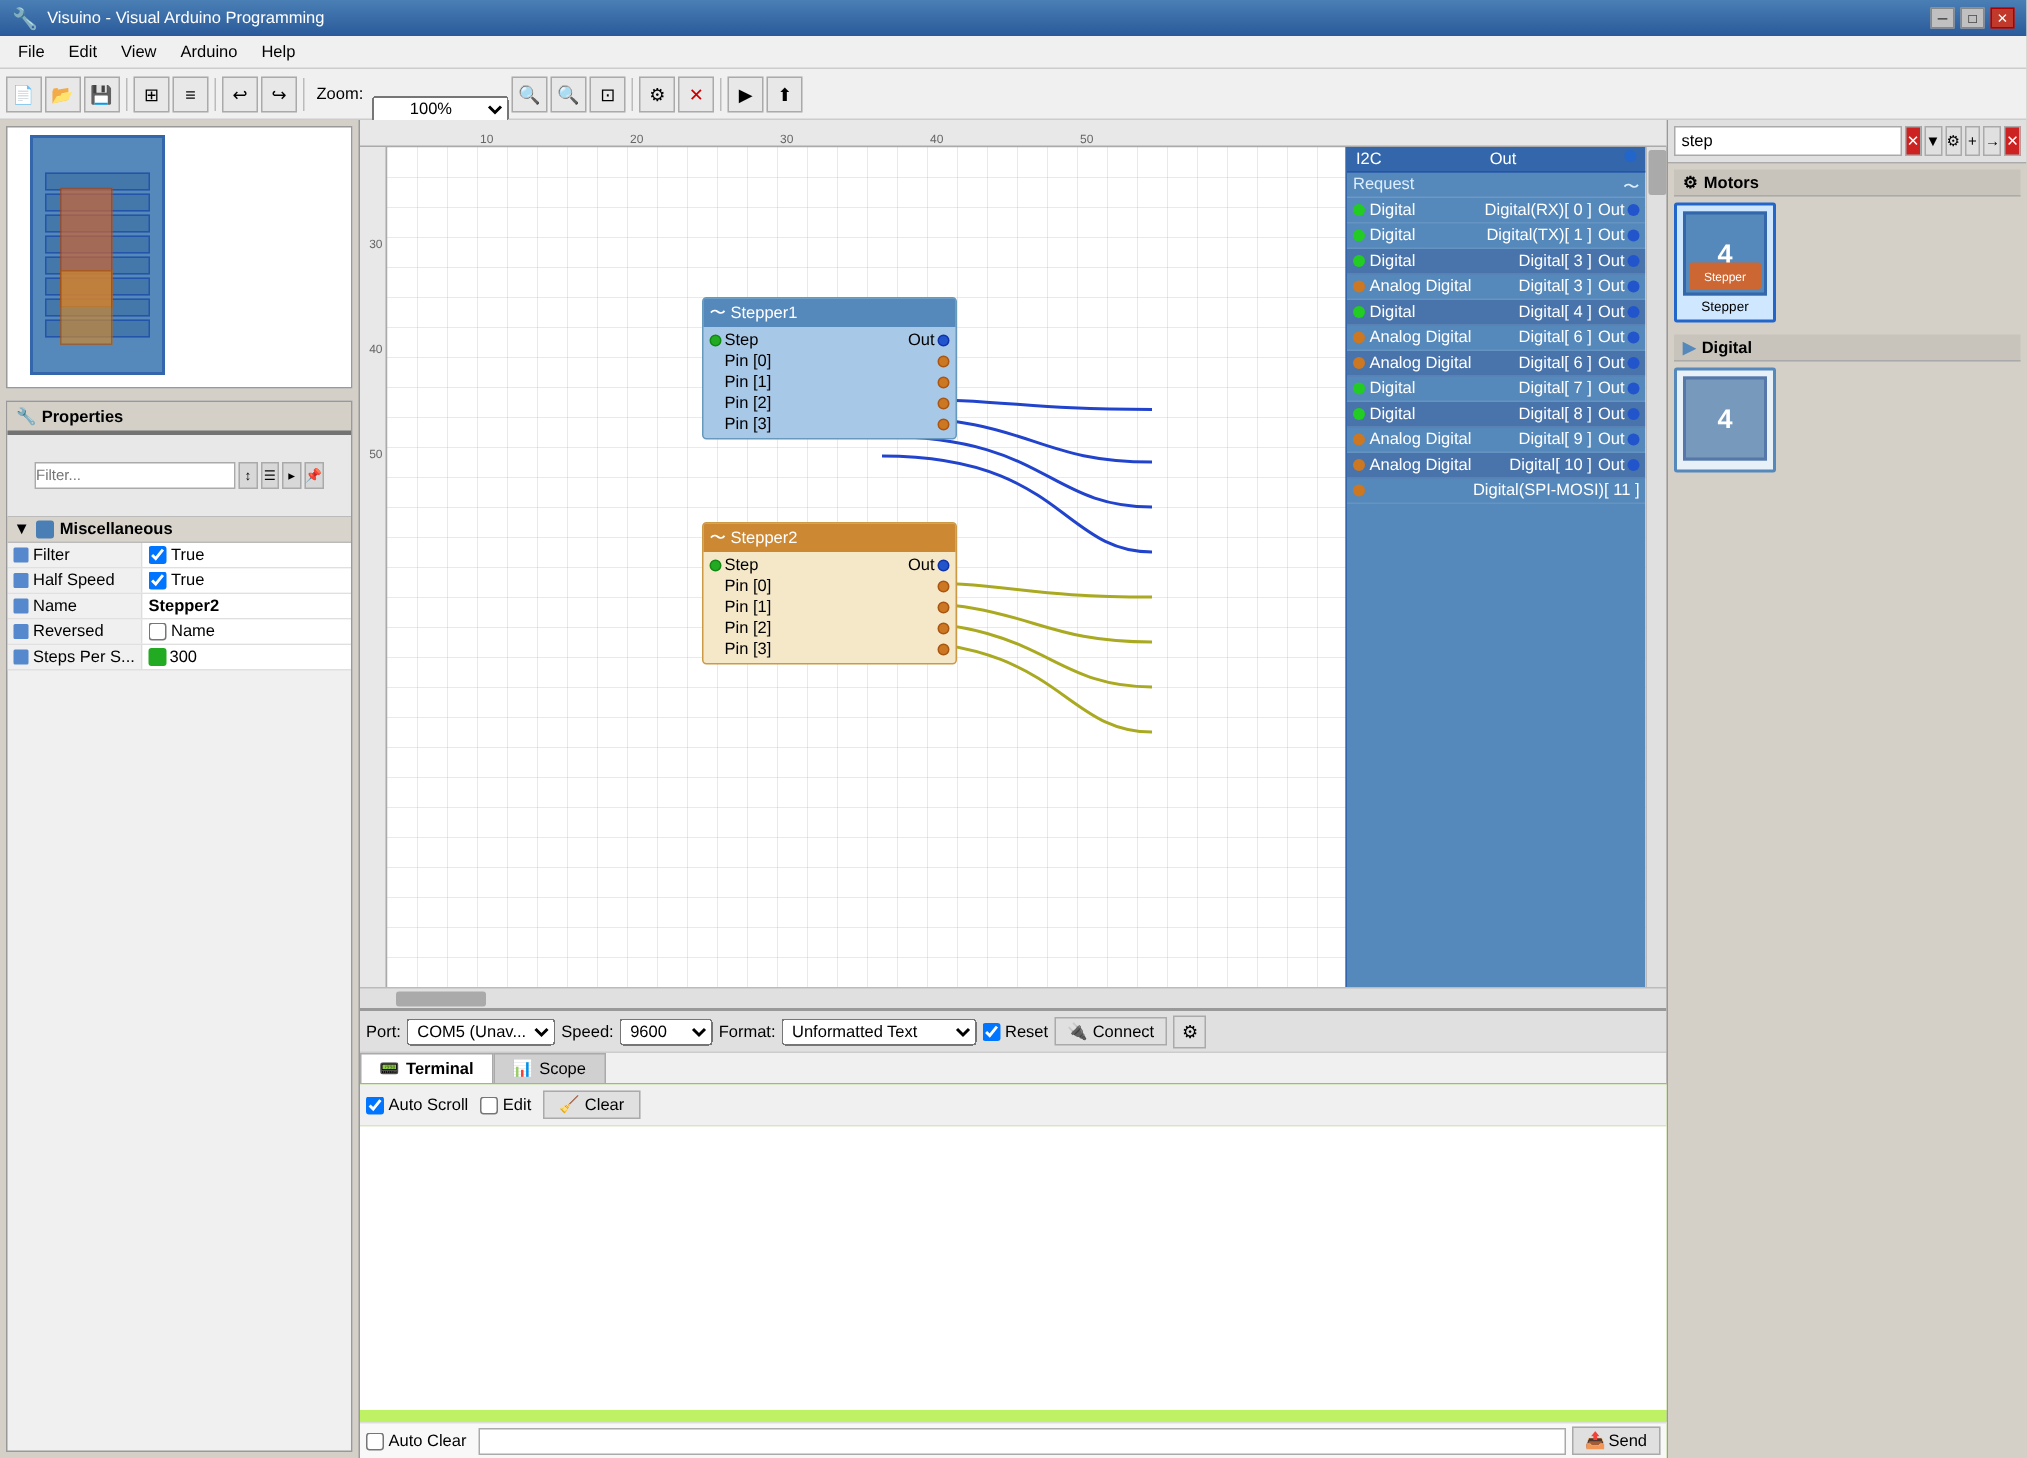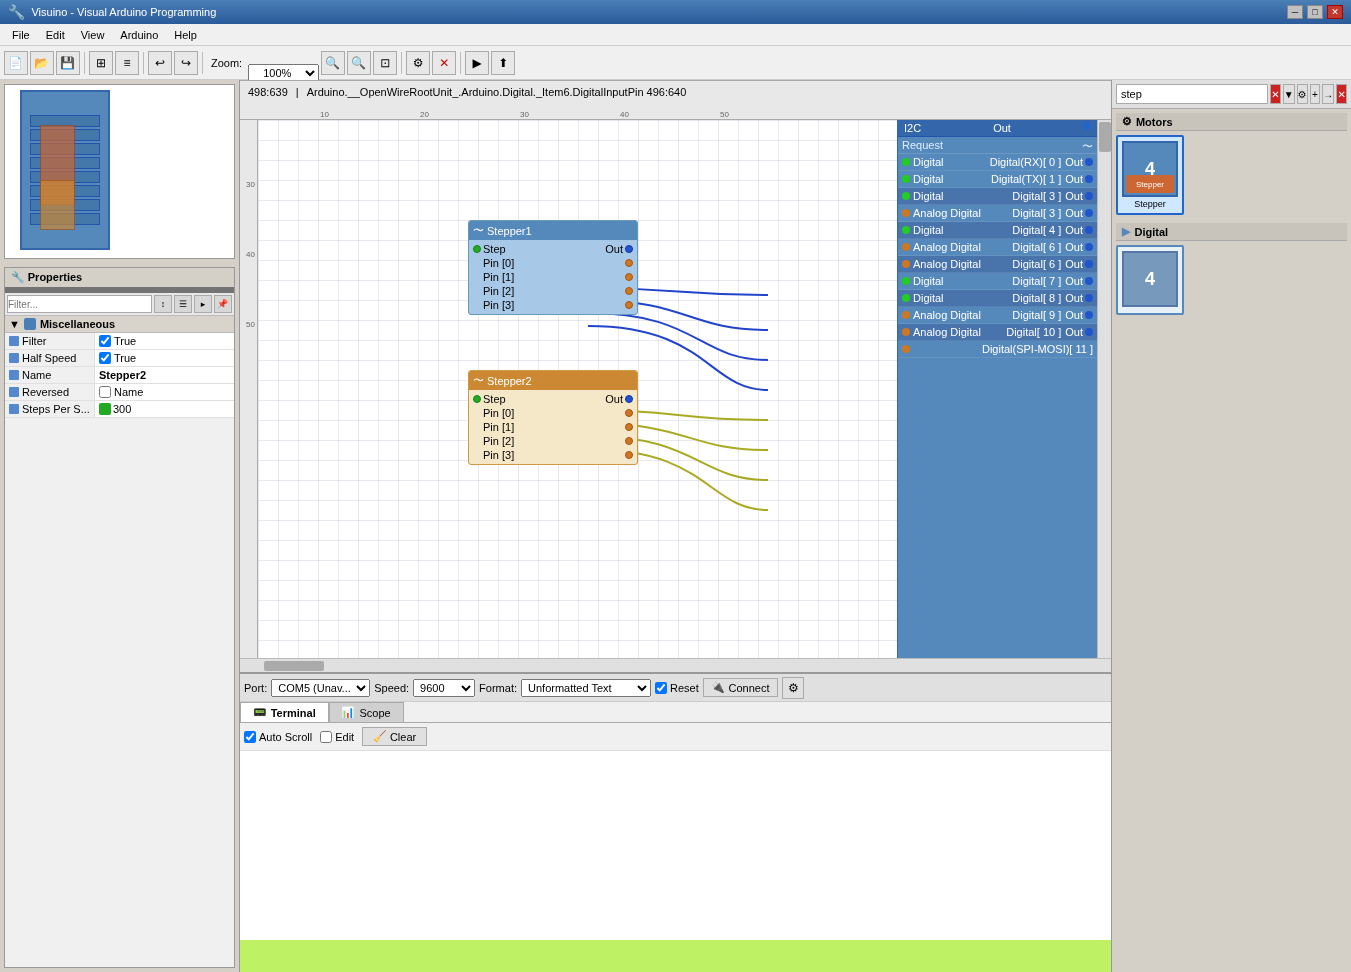--- a/index.html
+++ b/index.html
@@ -49,7 +49,7 @@
     }
     .toolbar-sep { width: 1px; height: 22px; background: #bbb; margin: 0 2px; }
     .zoom-label { font-size: 11px; margin: 0 4px; }
-    .zoom-select { font-size: 11px; padding: 1px 10px; margin-top: 20px; }
+    .zoom-select { font-size: 11px; padding: 1px 20px; margin-top: 20px; }
 
     
     .main-layout {

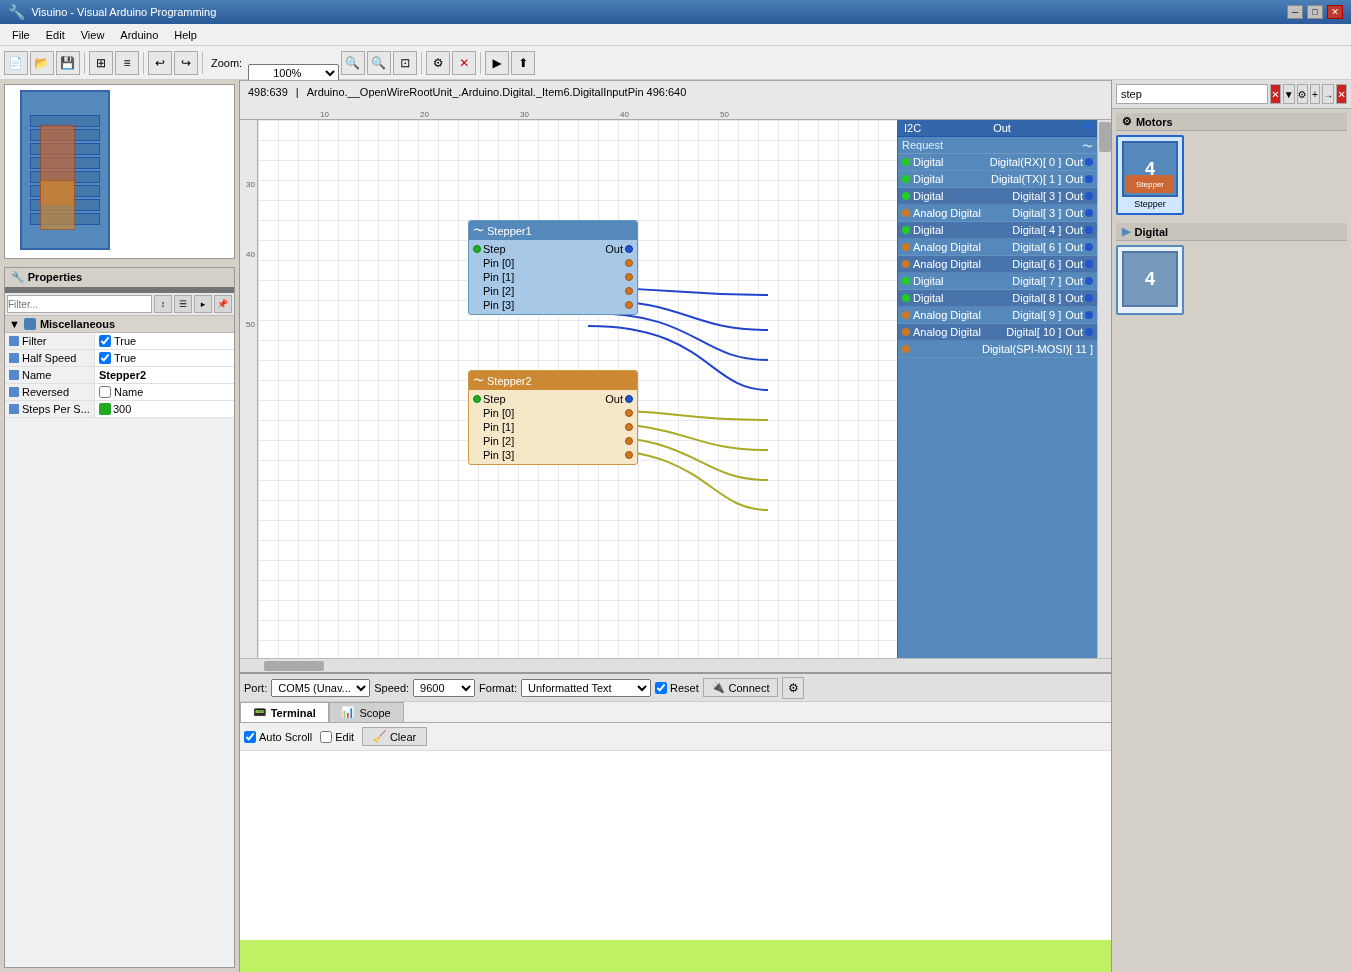--- a/index.html
+++ b/index.html
@@ -442,11 +442,6 @@
 
   <div style="flex:1; display:flex; flex-direction:column;">
 
-    <div class="status-bar">
-      <span>498:639</span>
-      <span style="margin: 0 8px;">|</span>
-      <span>Arduino.__OpenWireRootUnit_.Arduino.Digital._Item6.DigitalInputPin 496:640</span>
-    </div>
 
     <div class="canvas-area" style="flex:1; min-height:0;">
 

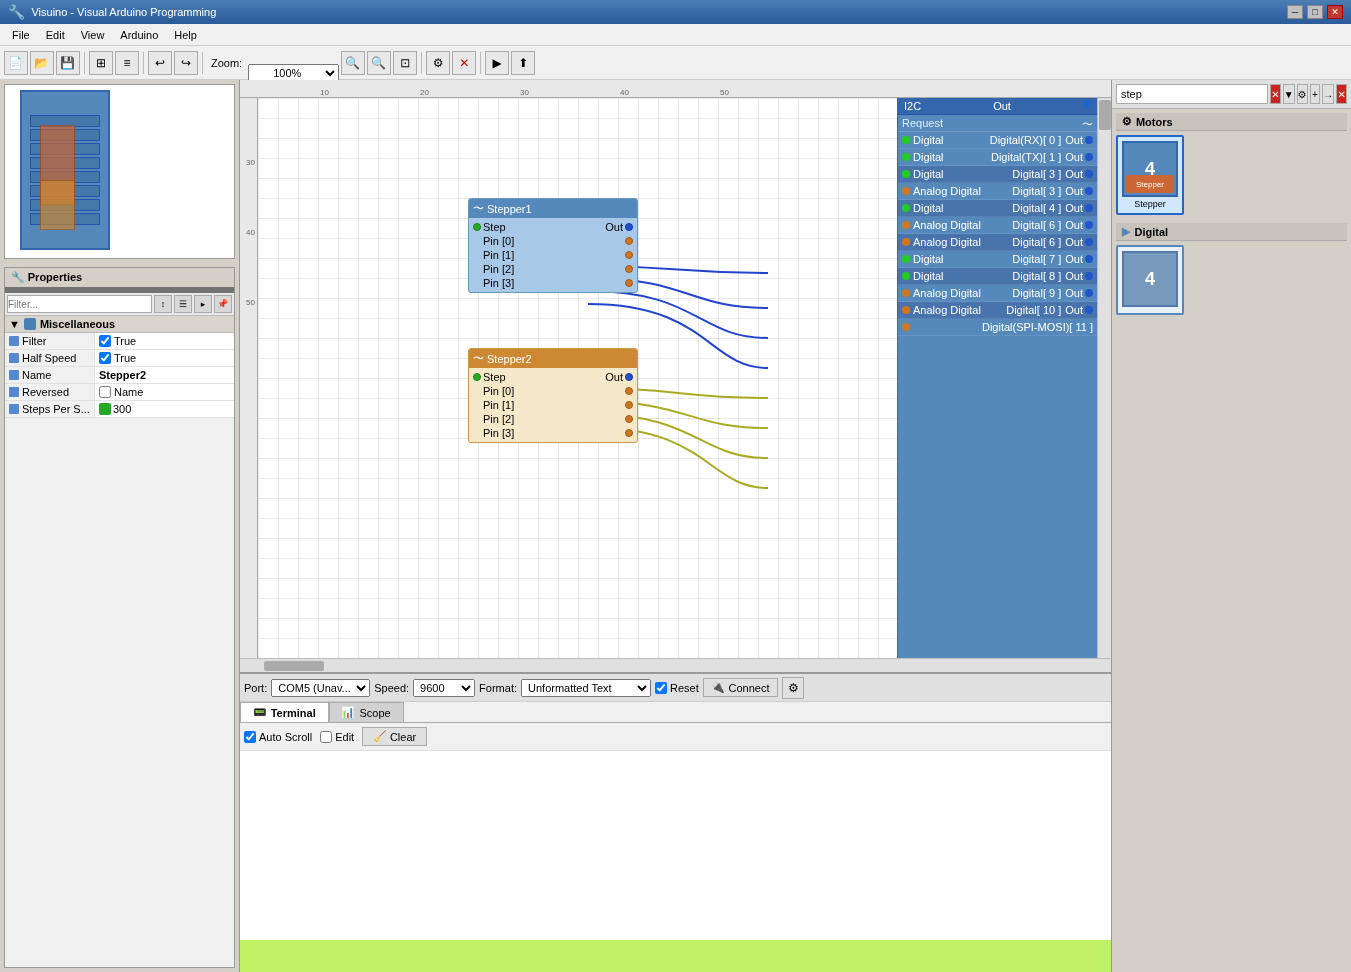--- a/index.html
+++ b/index.html
@@ -89,7 +89,7 @@
       background: #d4d0c8;
       padding: 3px 6px;
       font-weight: bold;
-      border-bottom: 6px solid #737373;
+      border-bottom: 3px solid #737373;
       font-size: 11px;
     }
     .properties-toolbar {

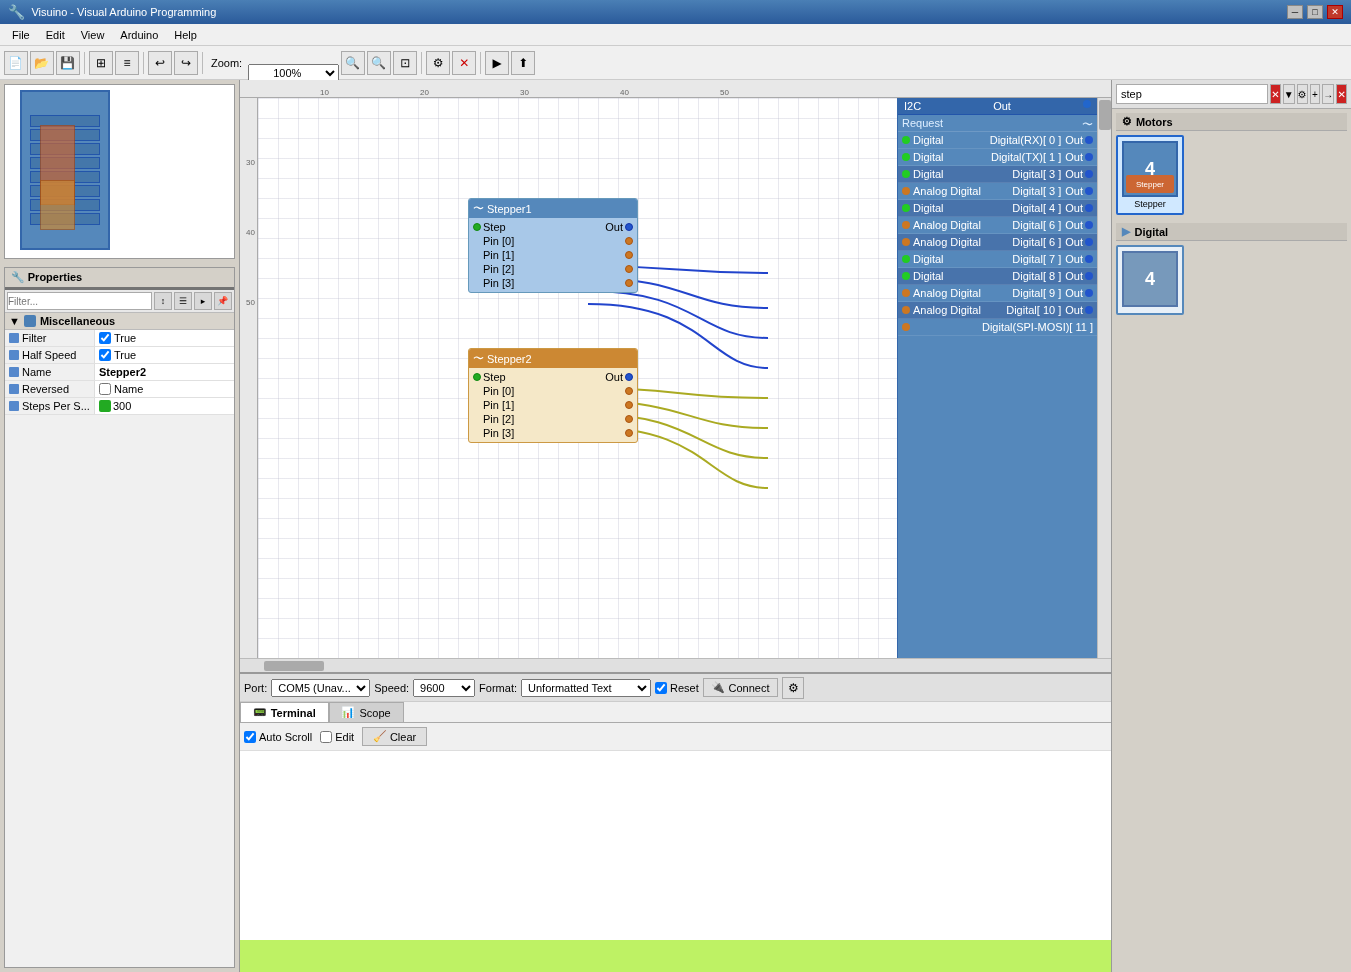--- a/index.html
+++ b/index.html
@@ -93,7 +93,7 @@
       font-size: 11px;
     }
     .properties-toolbar {
-      display: flex; gap: 2px; padding: 2px; border-bottom: 1px solid #bbb; background: #e8e8e8;
+      display: flex; gap: 2px; padding: 18px; border-bottom: 1px solid #bbb; background: #e8e8e8;
     }
     .prop-tb-btn { width: 18px; height: 18px; border: 1px solid #aaa; background: #d8d8d8; display: flex; align-items: center; justify-content: center; cursor: pointer; font-size: 9px; }
     .properties-tree { flex: 1; overflow-y: auto; }

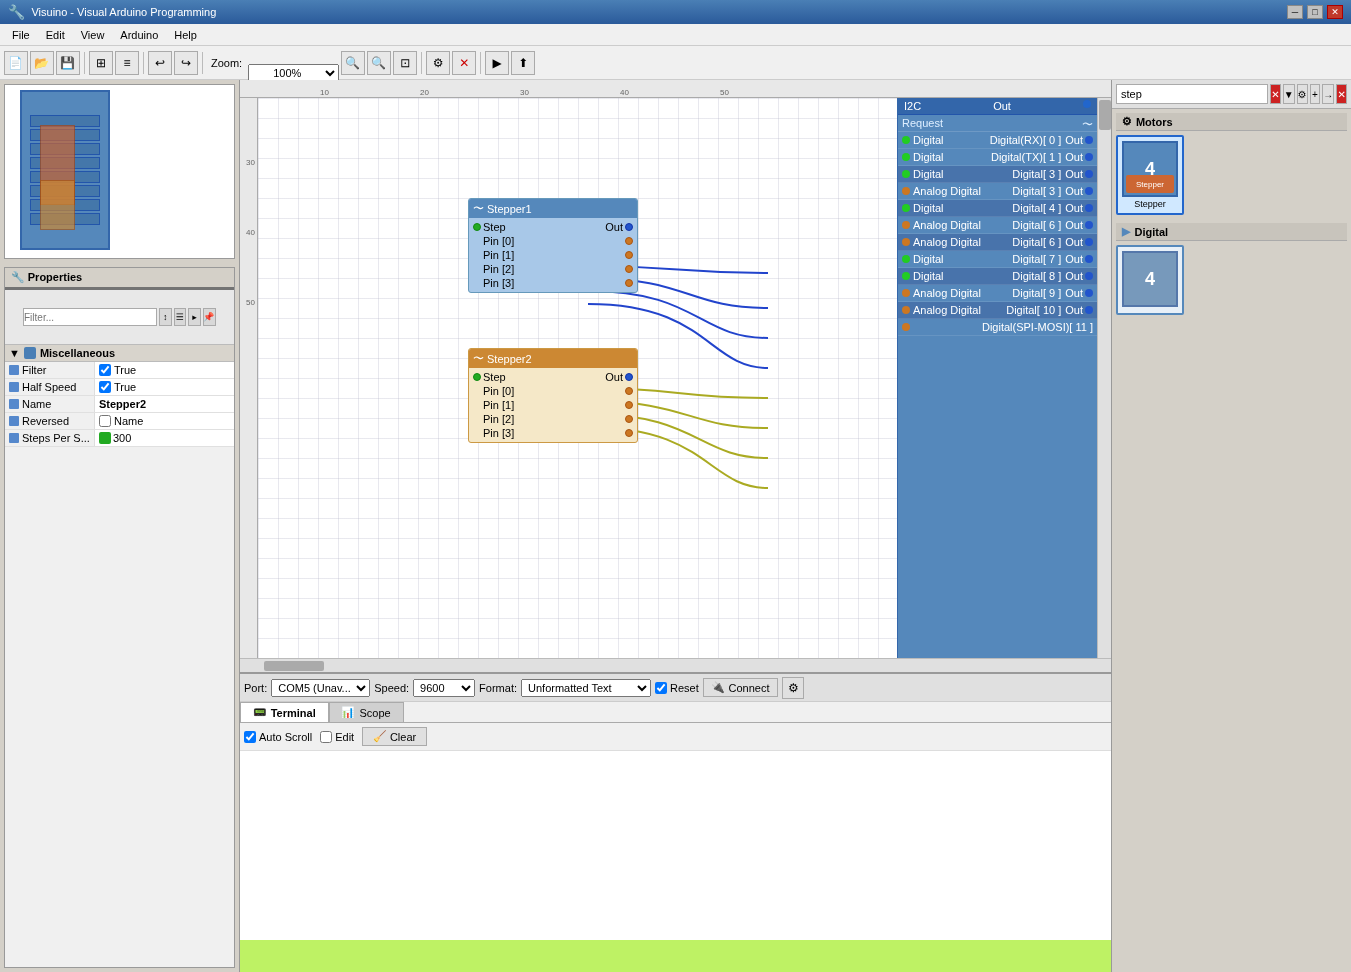--- a/index.html
+++ b/index.html
@@ -729,6 +729,17 @@
 
         <div class="terminal-area" style="height:calc(100% - 60px);"></div>
 
+        <div class="bottom-input-row">
+          <label class="chk-label" style="margin-right:8px;">
+            <input type="checkbox" style="">
+            <span>Auto Clear</span>
+          </label>
+          <input class="send-input" type="text" placeholder="" style="">
+          <button class="send-btn">
+            <span>📤</span>
+            <span>Send</span>
+          </button>
+        </div>
       </div>
     </div>
   </div>

